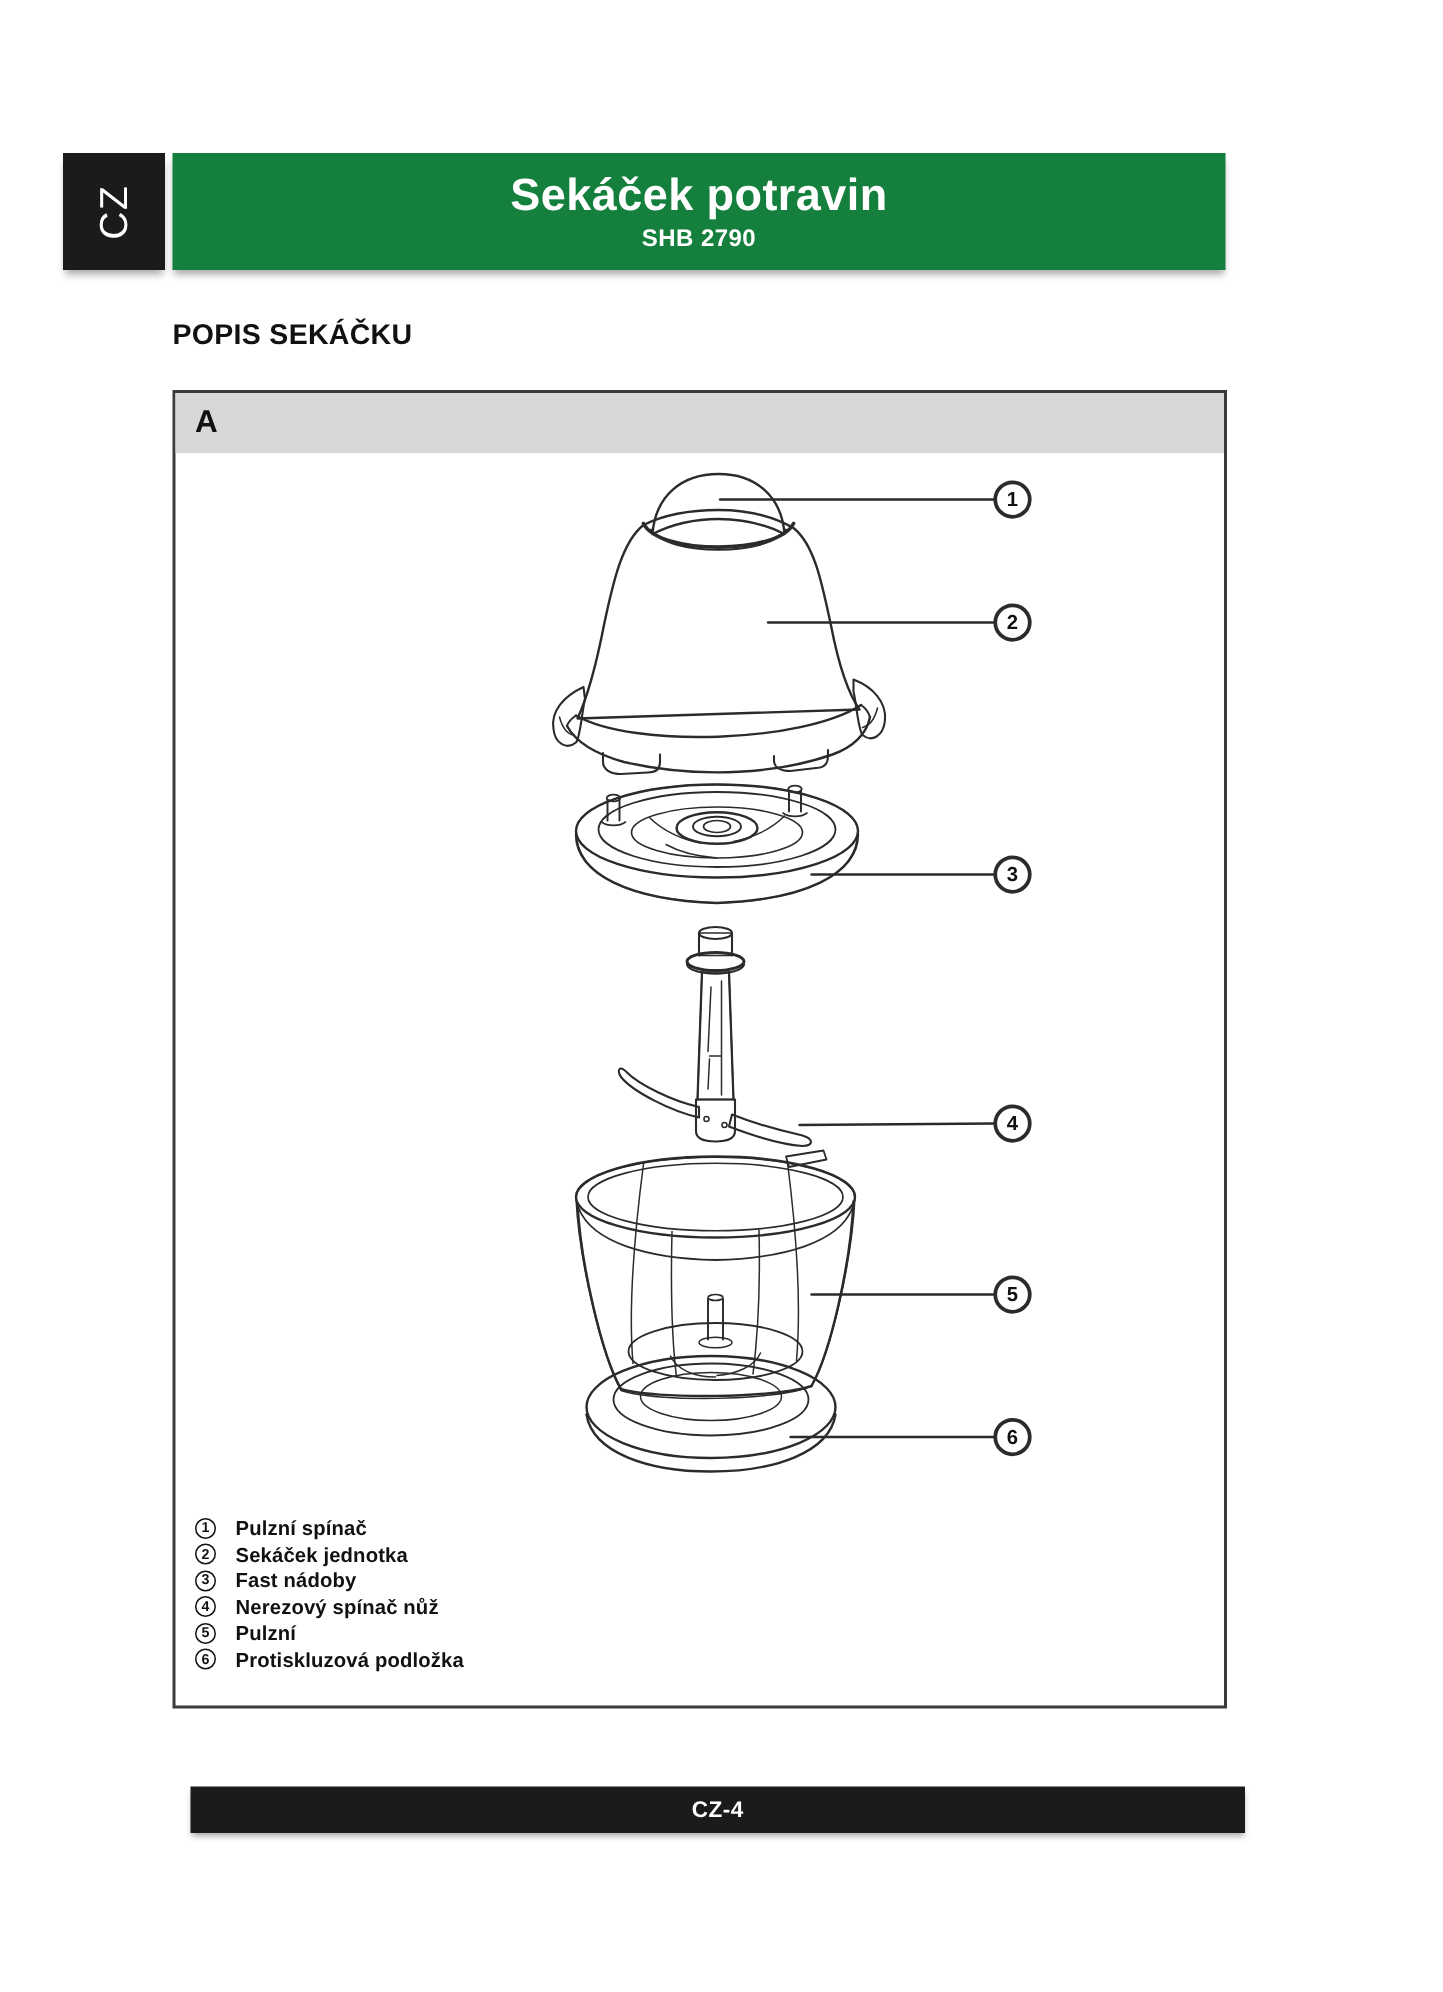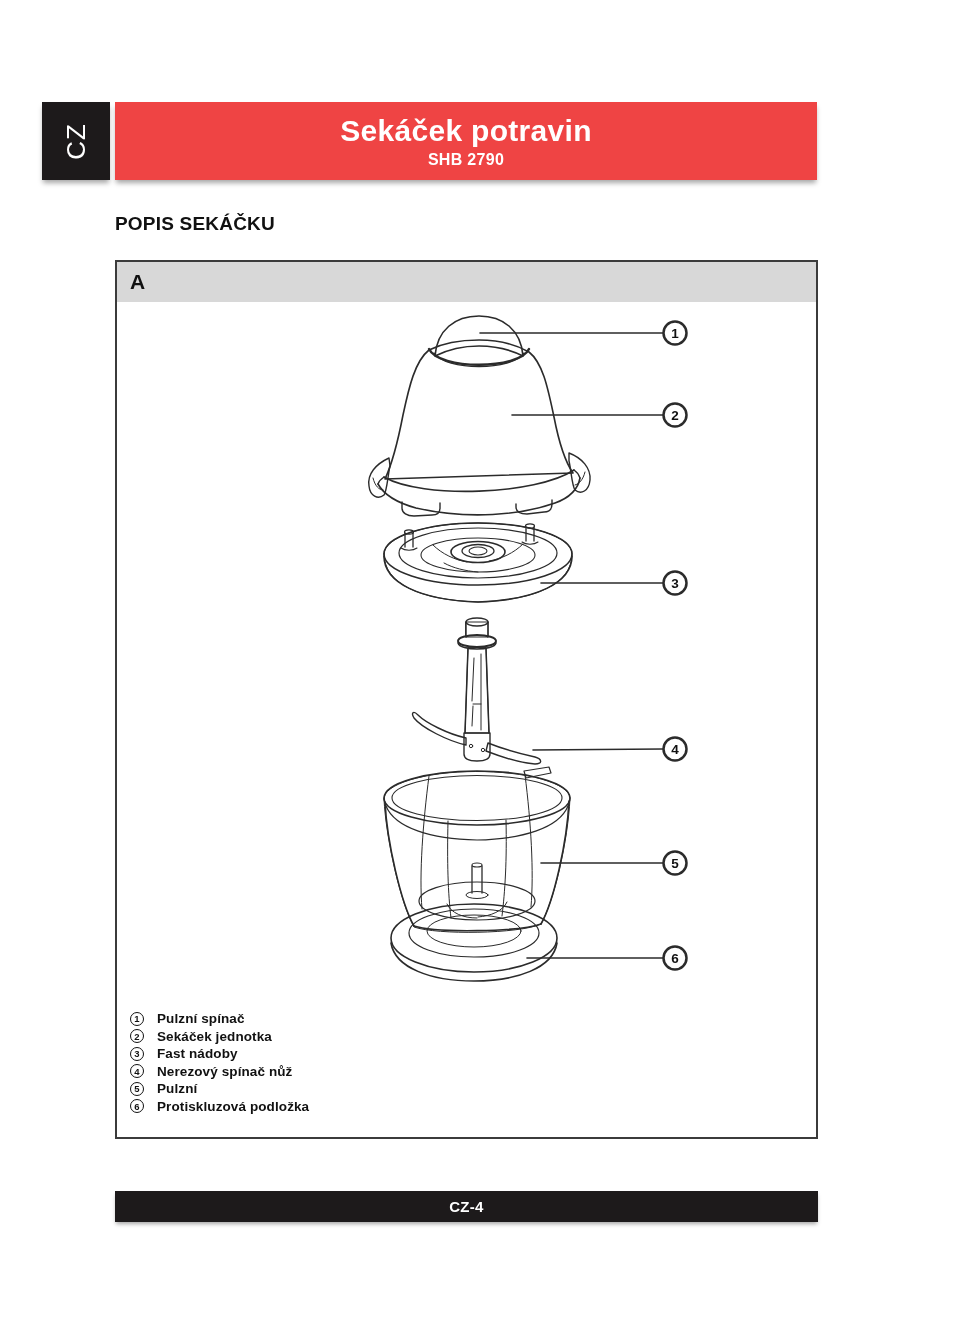--- a/index.html
+++ b/index.html
@@ -18,7 +18,7 @@
   }
   .title-bar {
     position:absolute; left:115px; top:102px; width:702px; height:78px;
-    background:#ef4444; color:#fff; display:flex; flex-direction:column;
+    background:#15803d; color:#fff; display:flex; flex-direction:column;
     align-items:center; justify-content:center; gap:3px;
     box-shadow:0 4px 5px -1px rgba(0,0,0,.35);
   }

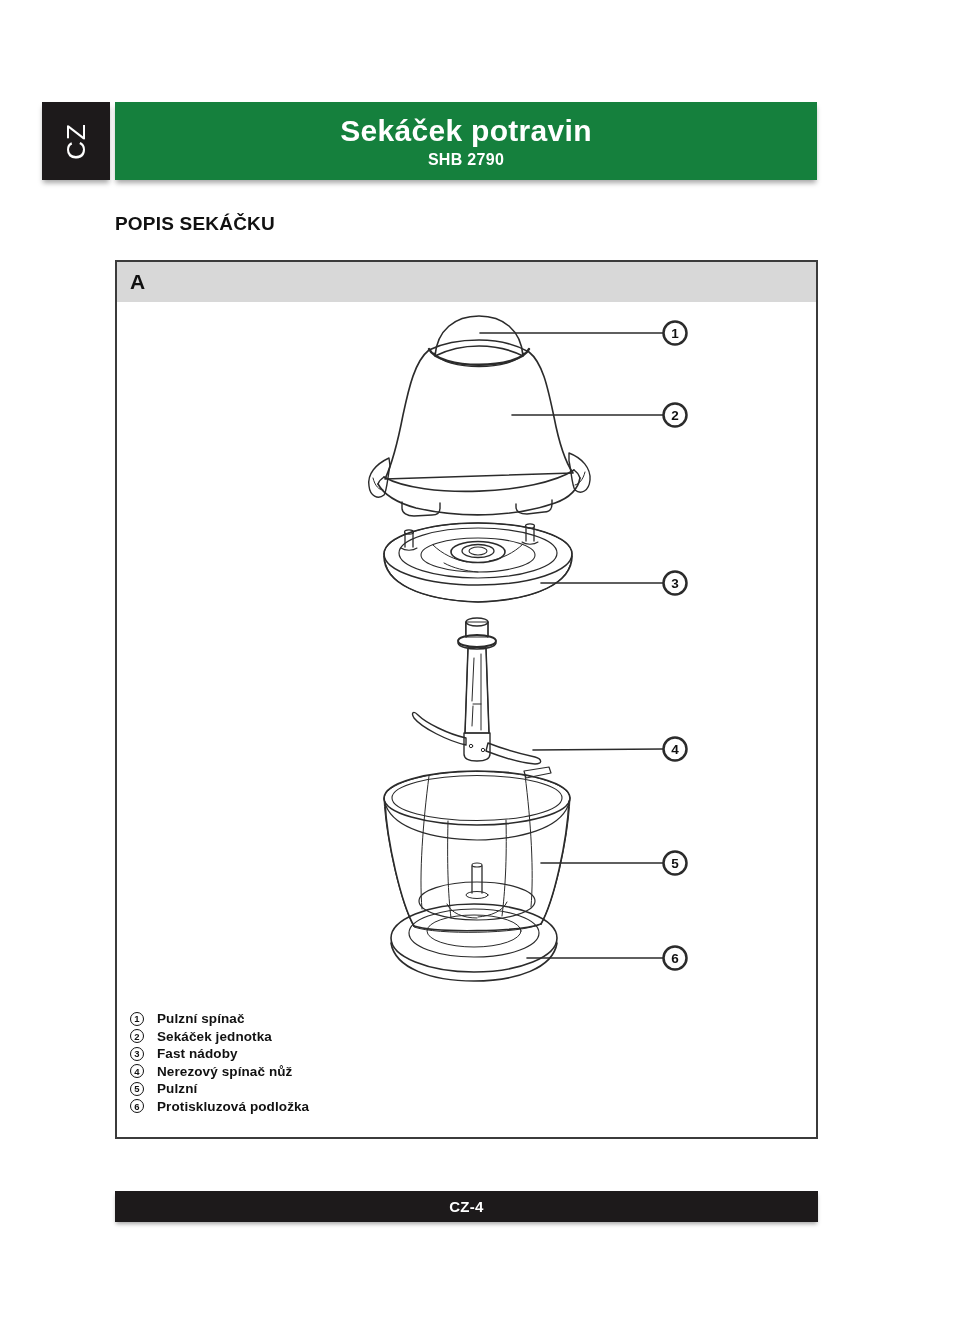--- a/index.html
+++ b/index.html
@@ -54,7 +54,7 @@
 
   
   .page-bar {
-    position:absolute; left:115px; top:1191px; width:703px; height:31px;
+    position:absolute; left:127px; top:1191px; width:703px; height:31px;
     background:#1d1a1b; color:#fff; display:flex; align-items:center; justify-content:center;
     font-size:15px; font-weight:600; letter-spacing:.3px;
     box-shadow:0 3px 4px -1px rgba(0,0,0,.35);

